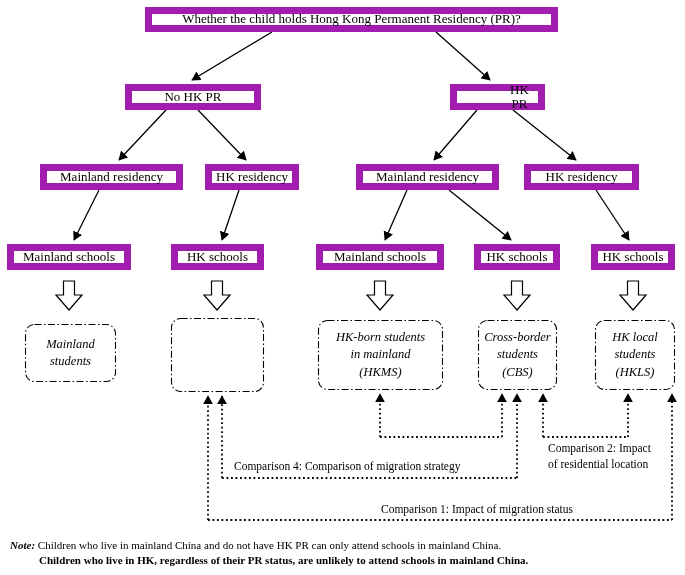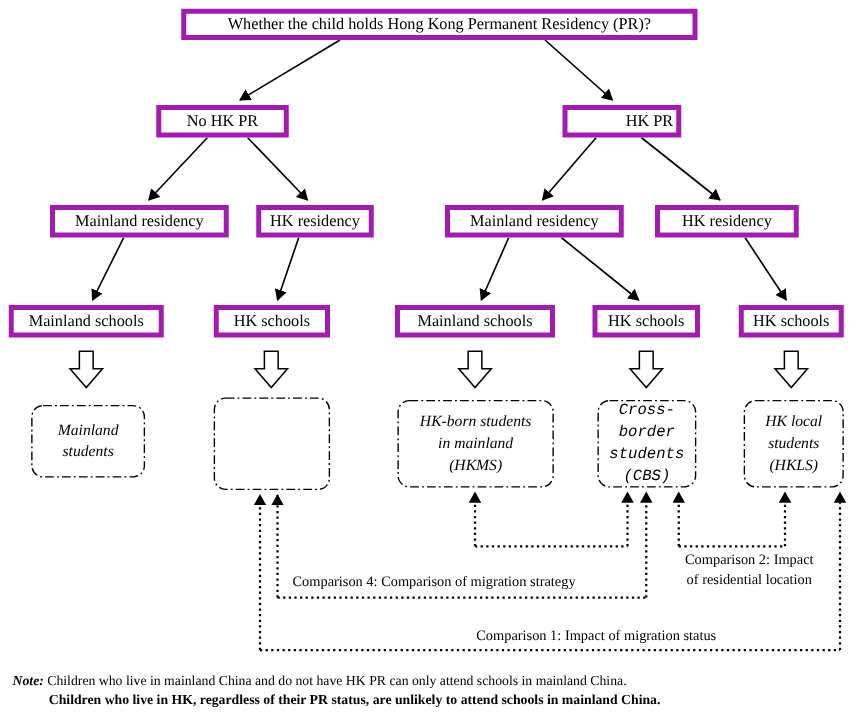--- a/index.html
+++ b/index.html
@@ -9,7 +9,7 @@
   }
   .diagram svg{position:absolute;left:0;top:0;}
   .box{
-    position:absolute;border:4px solid #a21caf;background:#fff;
+    position:absolute;border:7px solid #a21caf;background:#fff;
     display:flex;align-items:center;justify-content:center;text-align:center;
     font-size:13px;line-height:1.1;box-sizing:border-box;
   }

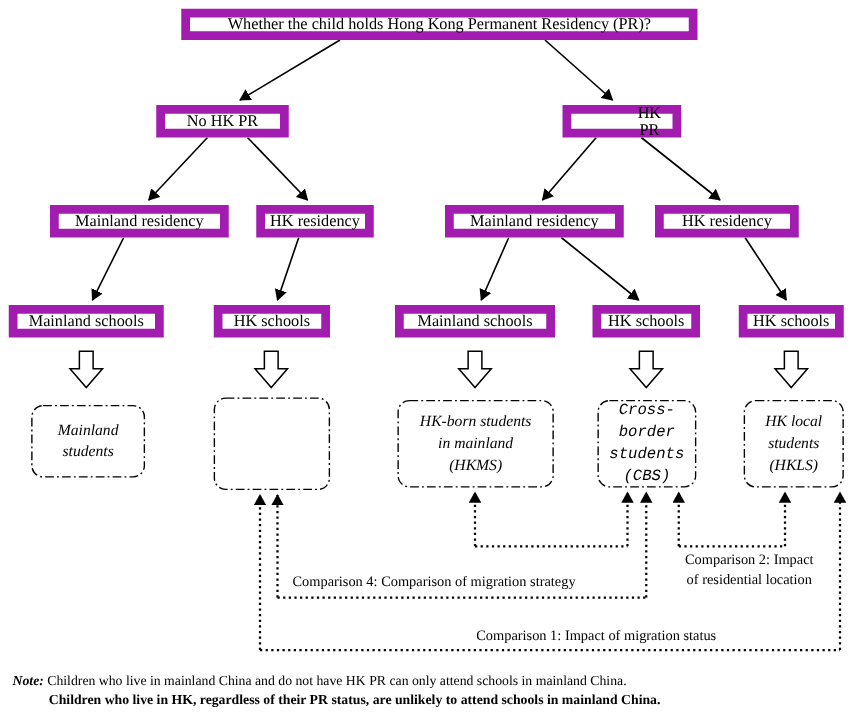--- a/index.html
+++ b/index.html
@@ -14,7 +14,7 @@
     font-size:13px;line-height:1.1;box-sizing:border-box;
   }
   .root{left:145px;top:7px;width:413px;height:25px;}
-  .l2-0{left:125px;top:84px;width:106px;height:26px;}
+  .l2-0{left:125px;top:84px;width:136px;height:26px;}
   .l2-1{left:450px;top:84px;width:95px;height:26px;padding-left:44px;}
   .l3-0{left:40px;top:164px;width:143px;height:26px;}
   .l3-1{left:205px;top:164px;width:94px;height:26px;}

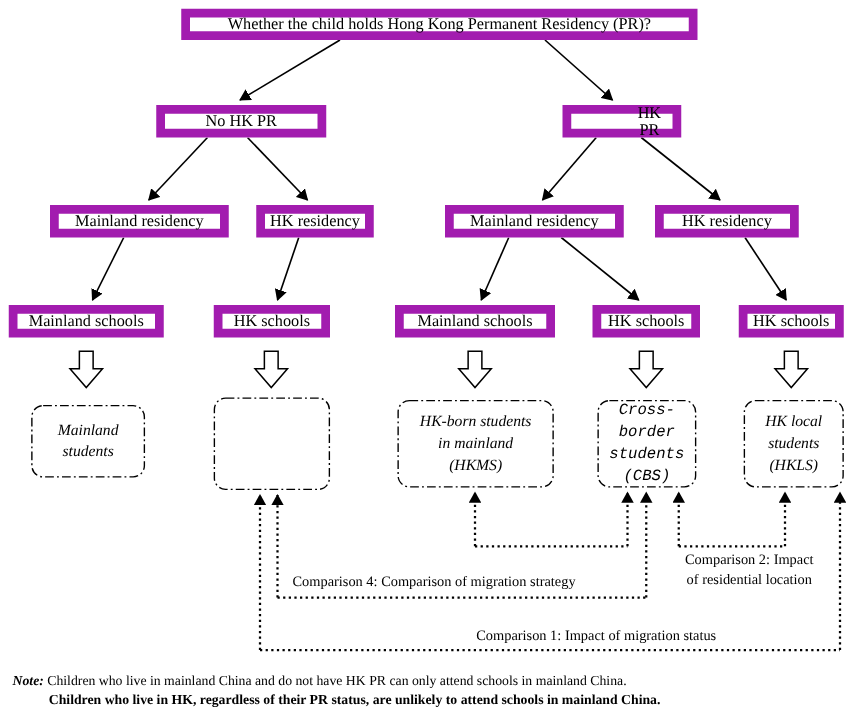--- a/index.html
+++ b/index.html
@@ -33,7 +33,7 @@
   .st-0{left:25px;top:324px;width:91px;height:58px;}
   .st-1{left:171px;top:318px;width:93px;height:74px;}
   .st-2{left:318px;top:320px;width:125px;height:70px;}
-  .st-3{left:478px;top:320px;width:79px;height:70px;font-family:Liberation Mono, monospace;}
+  .st-3{left:478px;top:320px;width:79px;height:70px;}
   .st-4{left:595px;top:320px;width:80px;height:70px;}
   .cmp{
     position:absolute;font-size:11.5px;line-height:1.35;background:#fff;

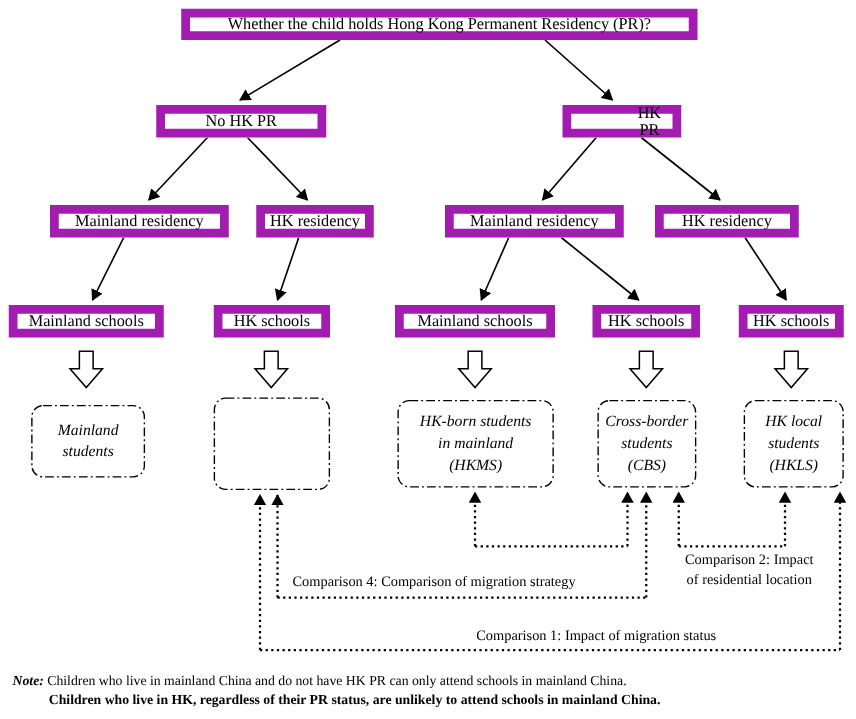--- a/index.html
+++ b/index.html
@@ -40,7 +40,7 @@
     white-space:pre-line;padding:0 2px;
   }
   .cmp-3{left:376px;top:405px;}
-  .cmp-2{left:546px;top:441px;text-align:center;}
+  .cmp-2{left:546px;top:441px;}
   .cmp-4{left:232px;top:459px;}
   .cmp-1{left:343px;top:502px;margin-left:36px;}
   .note{position:absolute;left:10px;top:538px;font-size:11px;line-height:1.35;width:668px;}

